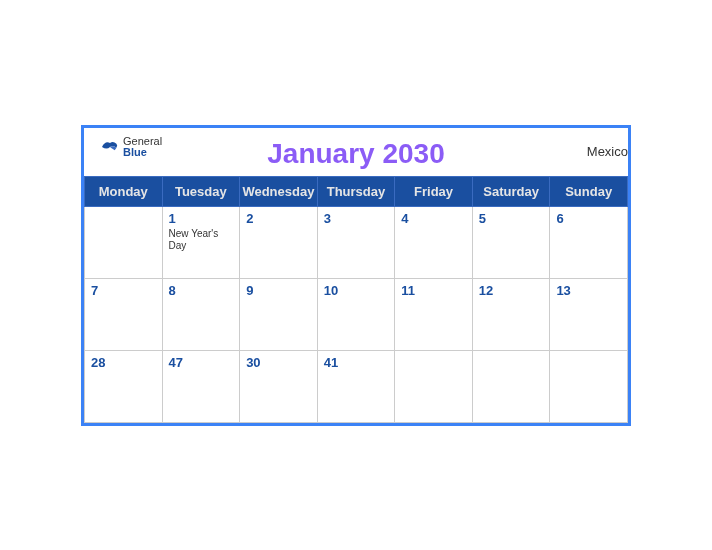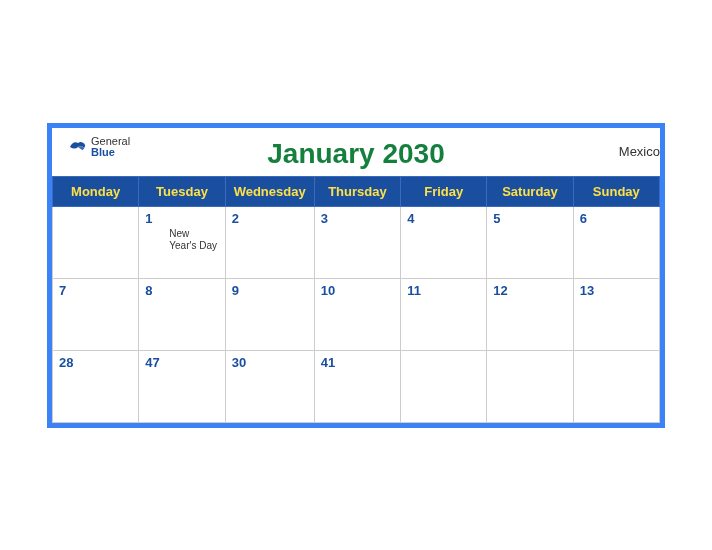--- a/index.html
+++ b/index.html
@@ -14,8 +14,8 @@
       overflow: hidden;
     }
     .calendar-wrapper {
-      width: 618px;
-      border: 5px solid #3b82f6;
+      width: 550px;
+      border: 3px solid #3b82f6;
       background: #fff;
     }
     .calendar-header {

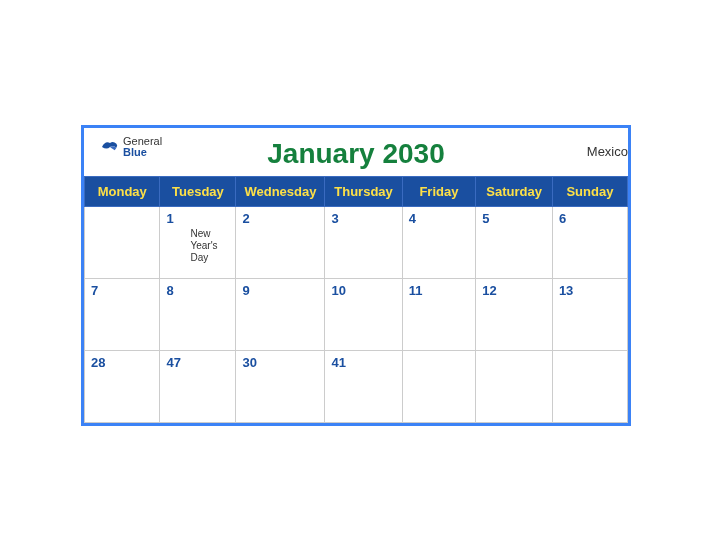--- a/index.html
+++ b/index.html
@@ -52,7 +52,7 @@
     }
     .calendar-title {
       font-size: 28px;
-      color: #15803d;
+      color: #8b5cf6;
       font-weight: bold;
       text-align: center;
     }

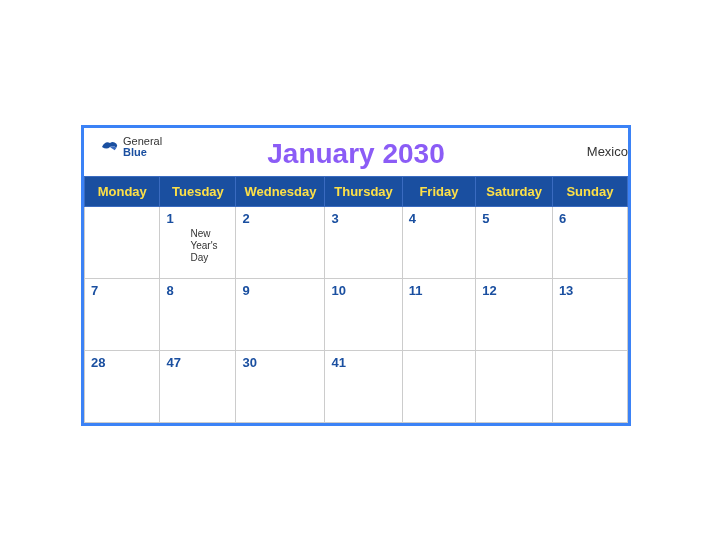--- a/index.html
+++ b/index.html
@@ -69,11 +69,11 @@
     }
     .calendar-table th {
       background-color: #1a4fa0;
-      color: #fde047;
+      color: #e5e5e5;
       font-size: 13px;
       font-weight: bold;
       text-align: center;
-      padding: 7px 8px;
+      padding: 7px 0;
       border: 1px solid #3a6bc0;
     }
     .calendar-table td {

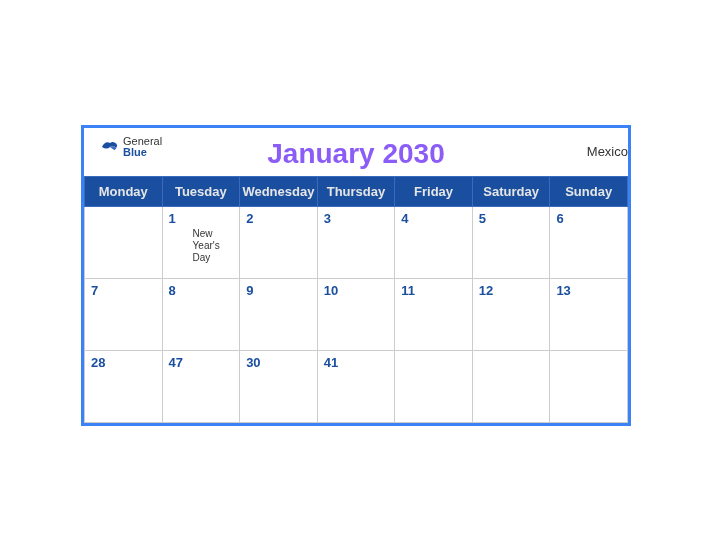--- a/index.html
+++ b/index.html
@@ -96,7 +96,6 @@
       margin-top: 2px;
       display: block;
       line-height: 1.2;
-      margin-left: 24px;
     }
     .empty-cell {
       background: #fff;

